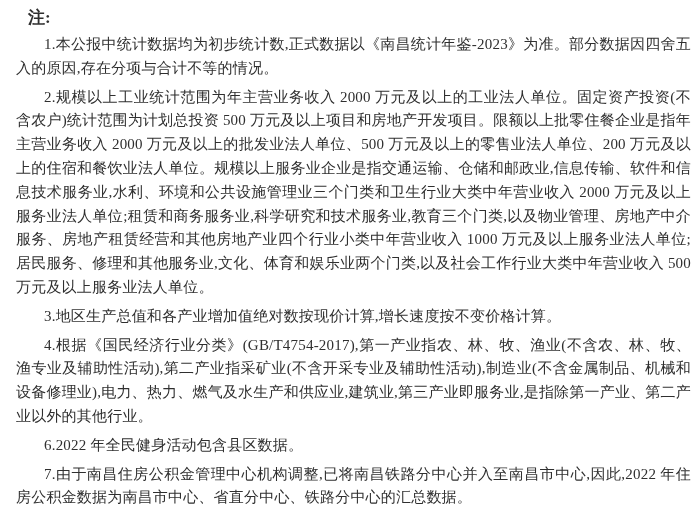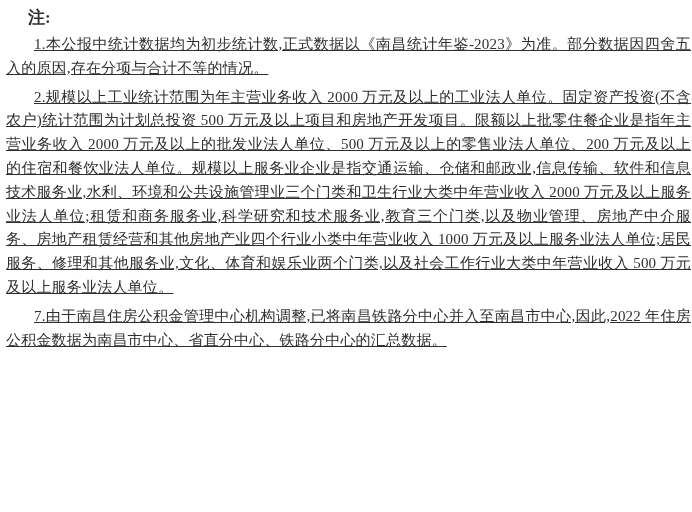--- a/index.html
+++ b/index.html
@@ -31,11 +31,10 @@
     text-align: left;
   }
   .note {
-    margin: 0 0 5px 6px;
+    margin: 0 0 5px 16px;
     padding: 0;
     text-indent: 28px;
     letter-spacing: 0.2px;
-    text-decoration: underline;
   }
 </style>
 </head>

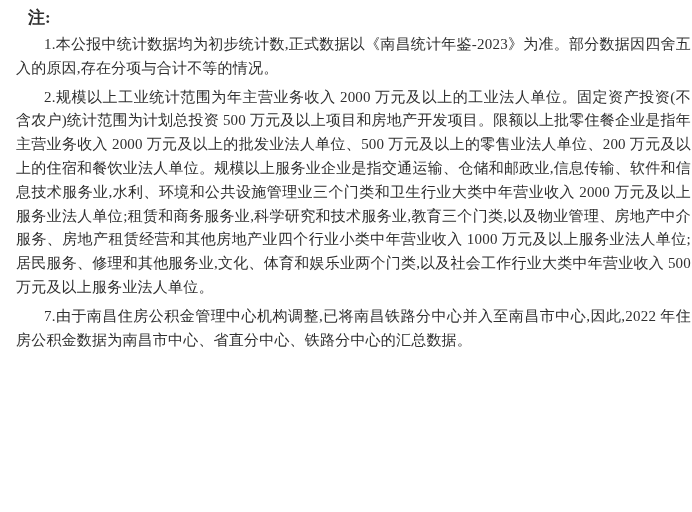--- a/index.html
+++ b/index.html
@@ -44,6 +44,7 @@
   <div class="heading">注:</div>
   <p class="note">1.本公报中统计数据均为初步统计数,正式数据以《南昌统计年鉴-2023》为准。部分数据因四舍五入的原因,存在分项与合计不等的情况。</p>
   <p class="note">2.规模以上工业统计范围为年主营业务收入 2000 万元及以上的工业法人单位。固定资产投资(不含农户)统计范围为计划总投资 500 万元及以上项目和房地产开发项目。限额以上批零住餐企业是指年主营业务收入 2000 万元及以上的批发业法人单位、500 万元及以上的零售业法人单位、200 万元及以上的住宿和餐饮业法人单位。规模以上服务业企业是指交通运输、仓储和邮政业,信息传输、软件和信息技术服务业,水利、环境和公共设施管理业三个门类和卫生行业大类中年营业收入 2000 万元及以上服务业法人单位;租赁和商务服务业,科学研究和技术服务业,教育三个门类,以及物业管理、房地产中介服务、房地产租赁经营和其他房地产业四个行业小类中年营业收入 1000 万元及以上服务业法人单位;居民服务、修理和其他服务业,文化、体育和娱乐业两个门类,以及社会工作行业大类中年营业收入 500 万元及以上服务业法人单位。</p>
+  <p class="note">3.地区生产总值和各产业增加值绝对数按现价计算,增长速度按不变价格计算。</p>
   <p class="note">7.由于南昌住房公积金管理中心机构调整,已将南昌铁路分中心并入至南昌市中心,因此,2022 年住房公积金数据为南昌市中心、省直分中心、铁路分中心的汇总数据。</p>
 </div>
 

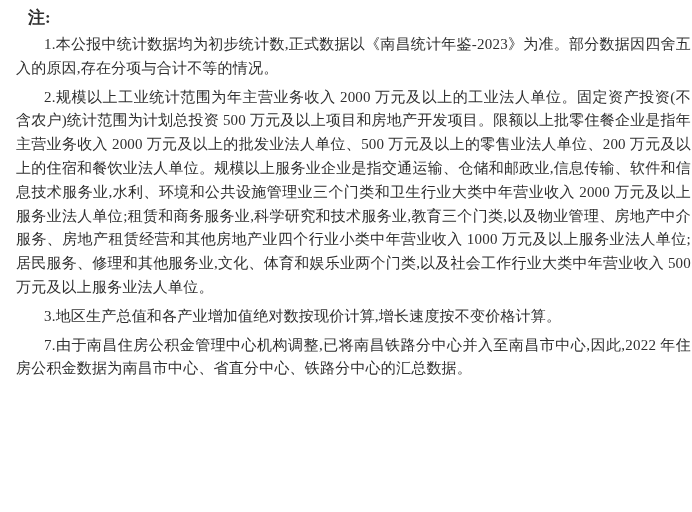--- a/index.html
+++ b/index.html
@@ -45,6 +45,7 @@
   <p class="note">1.本公报中统计数据均为初步统计数,正式数据以《南昌统计年鉴-2023》为准。部分数据因四舍五入的原因,存在分项与合计不等的情况。</p>
   <p class="note">2.规模以上工业统计范围为年主营业务收入 2000 万元及以上的工业法人单位。固定资产投资(不含农户)统计范围为计划总投资 500 万元及以上项目和房地产开发项目。限额以上批零住餐企业是指年主营业务收入 2000 万元及以上的批发业法人单位、500 万元及以上的零售业法人单位、200 万元及以上的住宿和餐饮业法人单位。规模以上服务业企业是指交通运输、仓储和邮政业,信息传输、软件和信息技术服务业,水利、环境和公共设施管理业三个门类和卫生行业大类中年营业收入 2000 万元及以上服务业法人单位;租赁和商务服务业,科学研究和技术服务业,教育三个门类,以及物业管理、房地产中介服务、房地产租赁经营和其他房地产业四个行业小类中年营业收入 1000 万元及以上服务业法人单位;居民服务、修理和其他服务业,文化、体育和娱乐业两个门类,以及社会工作行业大类中年营业收入 500 万元及以上服务业法人单位。</p>
   <p class="note">3.地区生产总值和各产业增加值绝对数按现价计算,增长速度按不变价格计算。</p>
+  <p class="note">4.根据《国民经济行业分类》(GB/T4754-2017),第一产业指农、林、牧、渔业(不含农、林、牧、渔专业及辅助性活动),第二产业指采矿业(不含开采专业及辅助性活动),制造业(不含金属制品、机械和设备修理业),电力、热力、燃气及水生产和供应业,建筑业,第三产业即服务业,是指除第一产业、第二产业以外的其他行业。</p>
   <p class="note">7.由于南昌住房公积金管理中心机构调整,已将南昌铁路分中心并入至南昌市中心,因此,2022 年住房公积金数据为南昌市中心、省直分中心、铁路分中心的汇总数据。</p>
 </div>
 

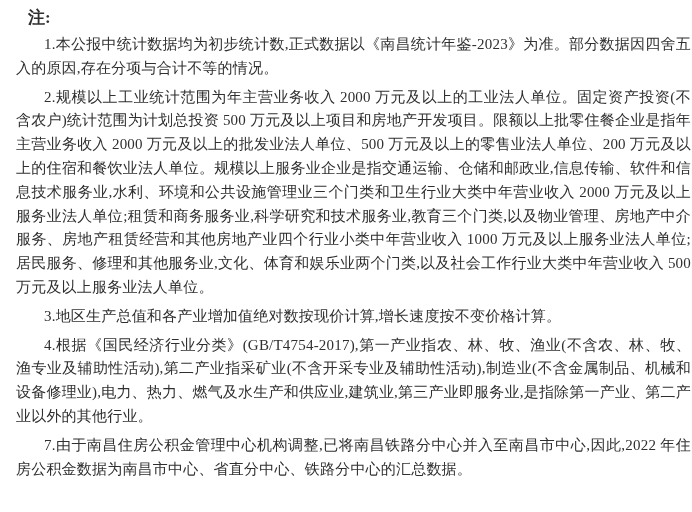--- a/index.html
+++ b/index.html
@@ -46,6 +46,7 @@
   <p class="note">2.规模以上工业统计范围为年主营业务收入 2000 万元及以上的工业法人单位。固定资产投资(不含农户)统计范围为计划总投资 500 万元及以上项目和房地产开发项目。限额以上批零住餐企业是指年主营业务收入 2000 万元及以上的批发业法人单位、500 万元及以上的零售业法人单位、200 万元及以上的住宿和餐饮业法人单位。规模以上服务业企业是指交通运输、仓储和邮政业,信息传输、软件和信息技术服务业,水利、环境和公共设施管理业三个门类和卫生行业大类中年营业收入 2000 万元及以上服务业法人单位;租赁和商务服务业,科学研究和技术服务业,教育三个门类,以及物业管理、房地产中介服务、房地产租赁经营和其他房地产业四个行业小类中年营业收入 1000 万元及以上服务业法人单位;居民服务、修理和其他服务业,文化、体育和娱乐业两个门类,以及社会工作行业大类中年营业收入 500 万元及以上服务业法人单位。</p>
   <p class="note">3.地区生产总值和各产业增加值绝对数按现价计算,增长速度按不变价格计算。</p>
   <p class="note">4.根据《国民经济行业分类》(GB/T4754-2017),第一产业指农、林、牧、渔业(不含农、林、牧、渔专业及辅助性活动),第二产业指采矿业(不含开采专业及辅助性活动),制造业(不含金属制品、机械和设备修理业),电力、热力、燃气及水生产和供应业,建筑业,第三产业即服务业,是指除第一产业、第二产业以外的其他行业。</p>
+  <p class="note">6.2022 年全民健身活动包含县区数据。</p>
   <p class="note">7.由于南昌住房公积金管理中心机构调整,已将南昌铁路分中心并入至南昌市中心,因此,2022 年住房公积金数据为南昌市中心、省直分中心、铁路分中心的汇总数据。</p>
 </div>
 

